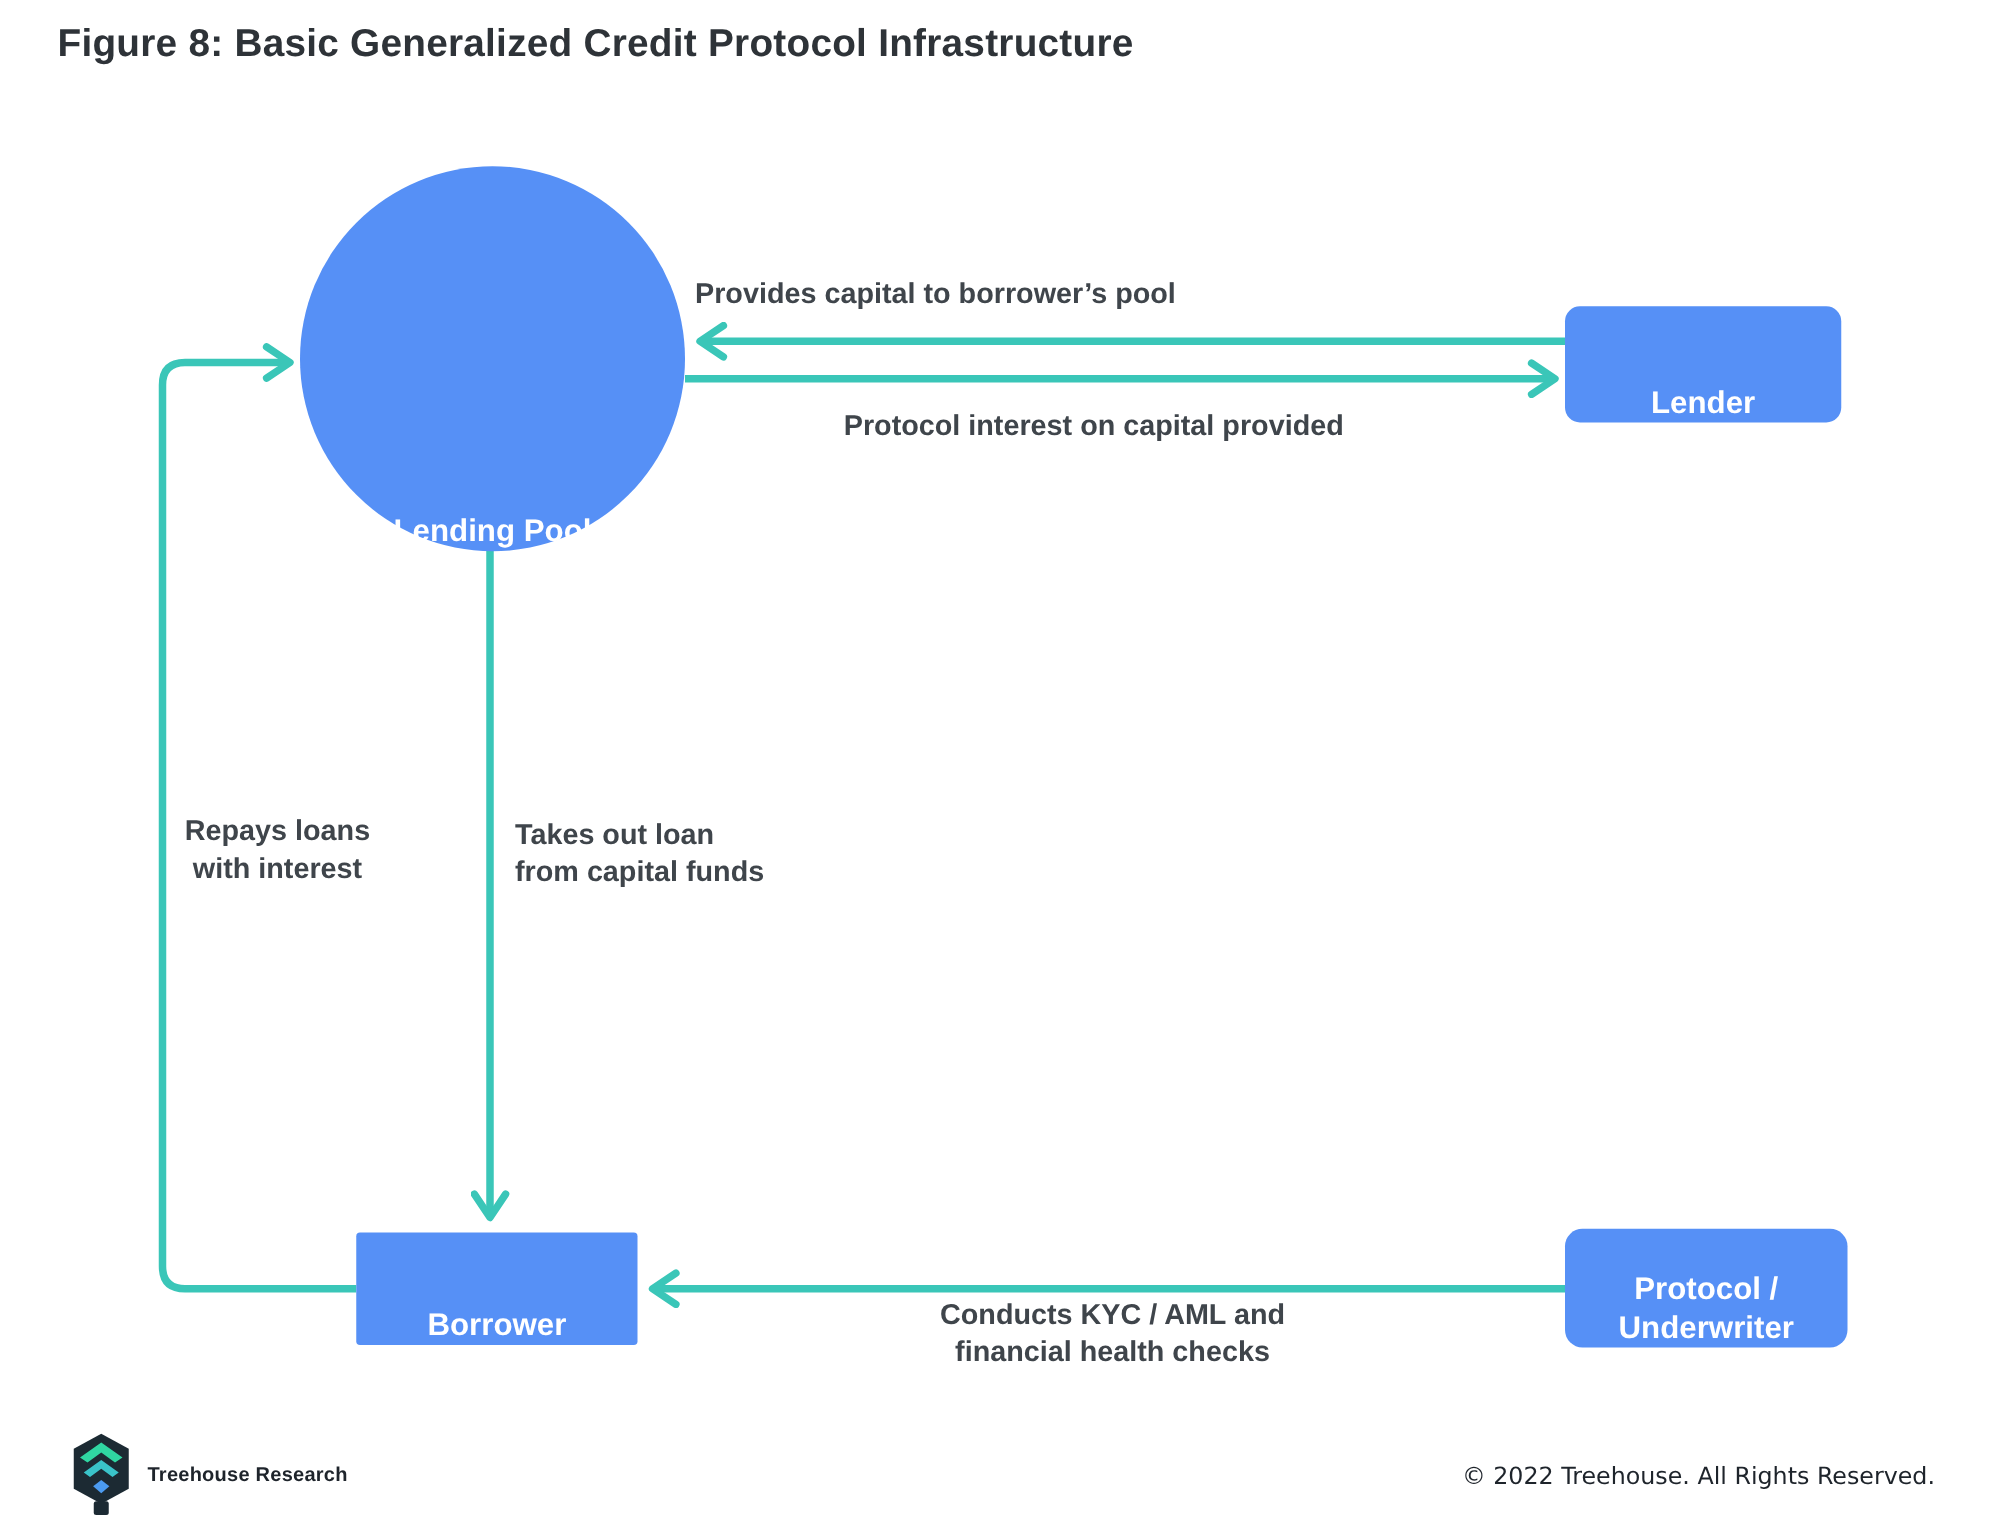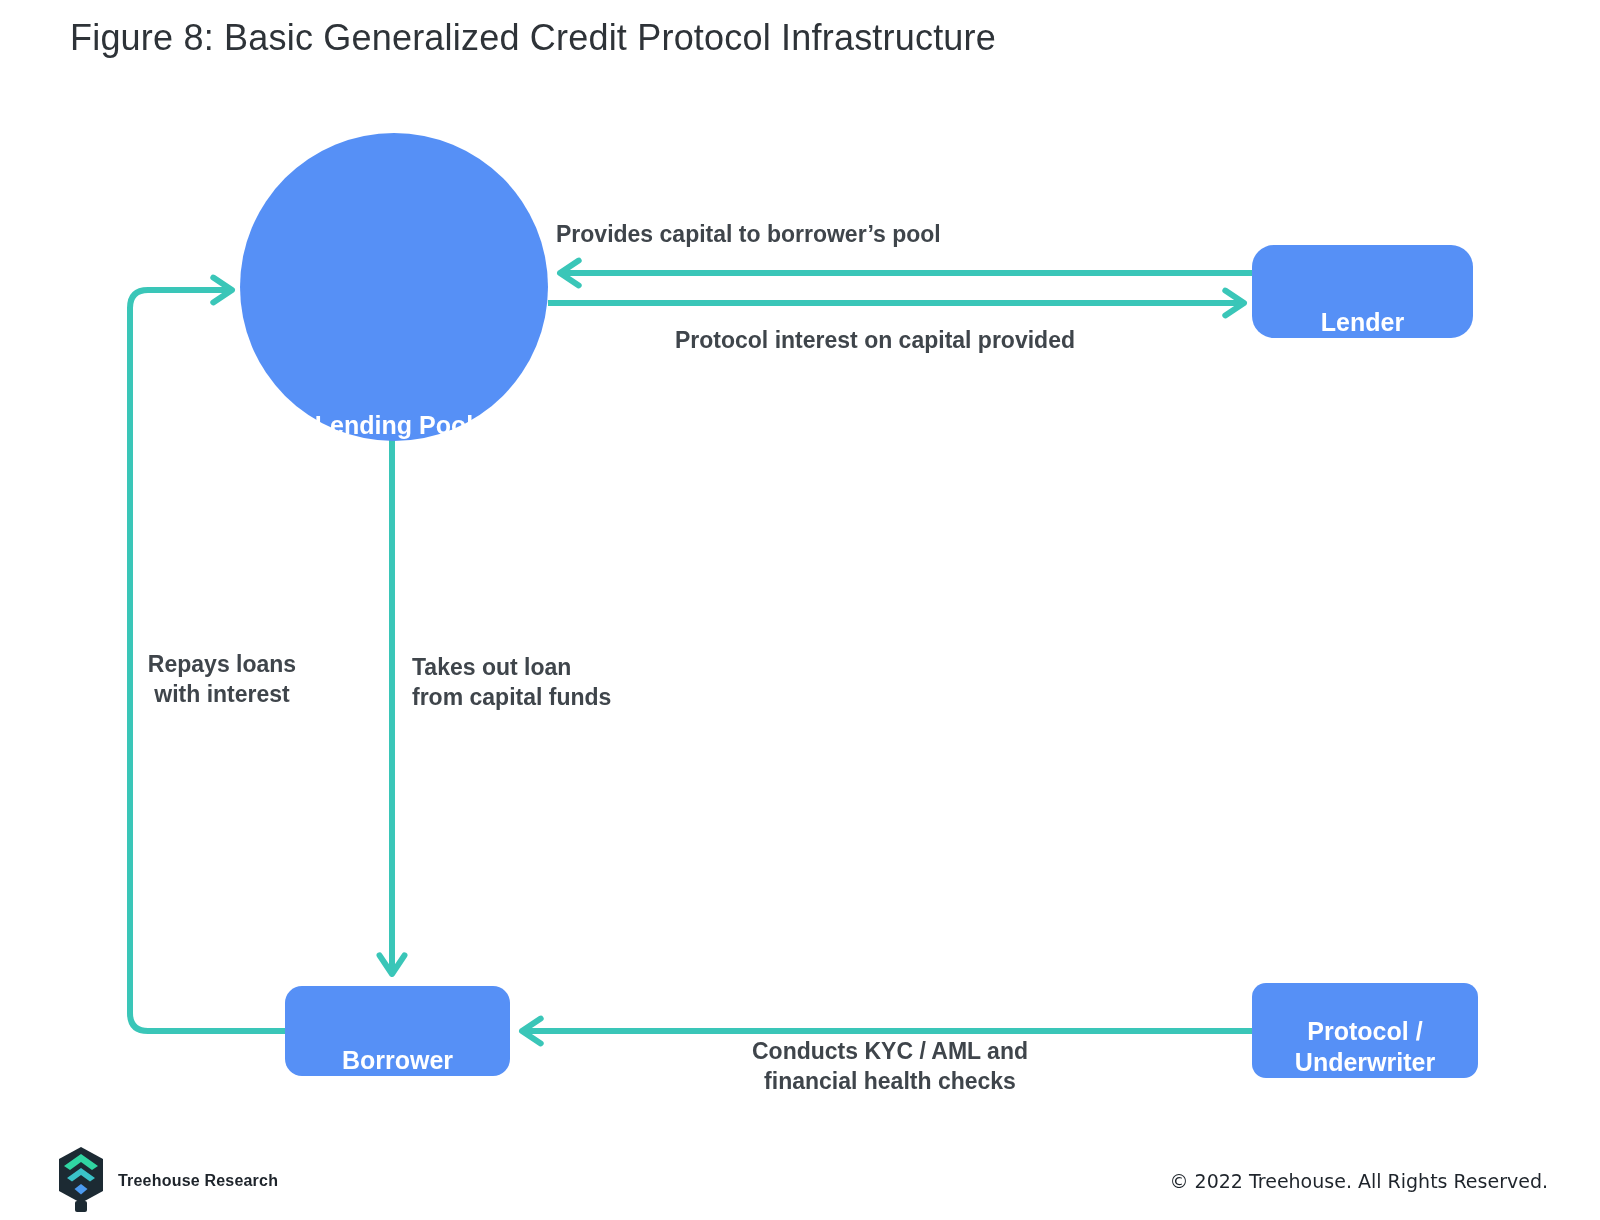--- a/index.html
+++ b/index.html
@@ -27,10 +27,10 @@
   }
   .title {
     position: absolute;
-    left: 70px;
+    left: 46px;
     top: 17px;
-    font-size: 36px;
-    font-weight: normal;
+    font-size: 31px;
+    font-weight: bold;
     color: var(--title-text);
     letter-spacing: 0.2px;
   }

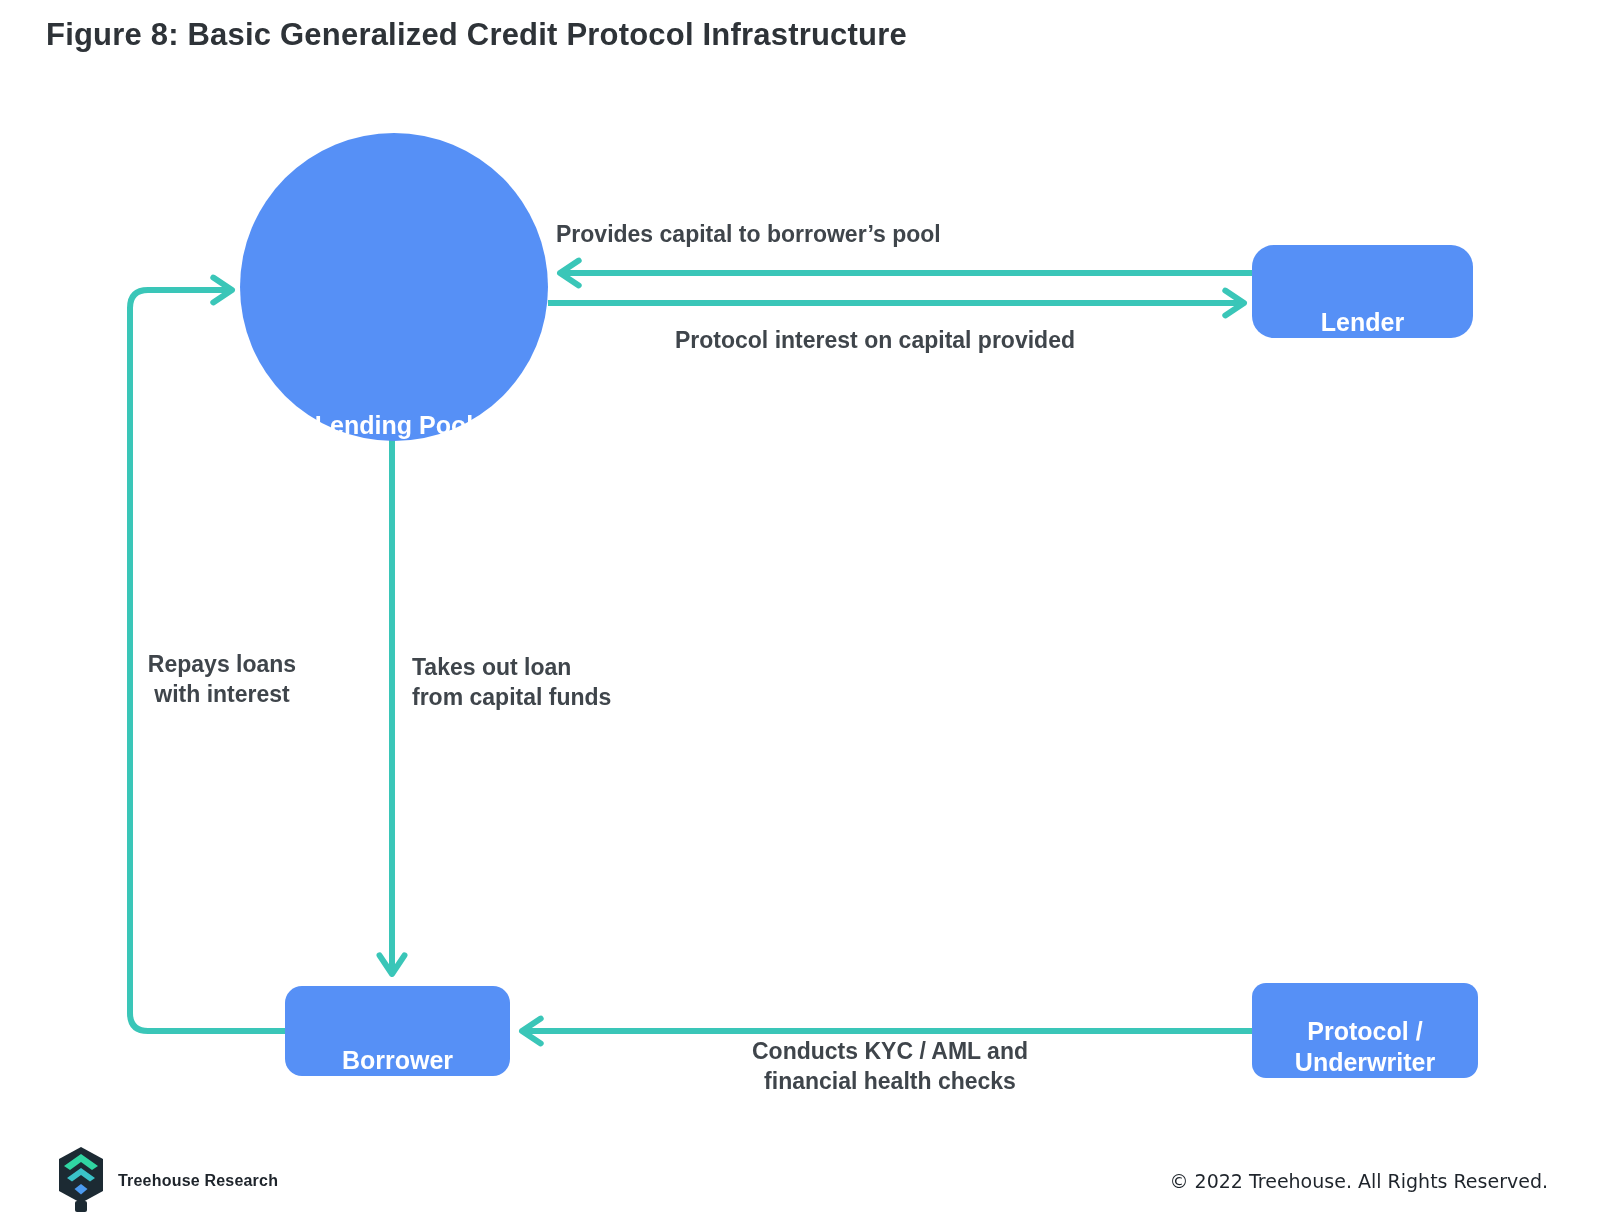--- a/index.html
+++ b/index.html
@@ -73,7 +73,7 @@
   .node.lender-node {
     left: 1252px; top: 245px;
     width: 221px; height: 93px;
-    border-radius: 22px;
+    border-radius: 12px;
   }
   .node.borrower-node {
     left: 285px; top: 986px;

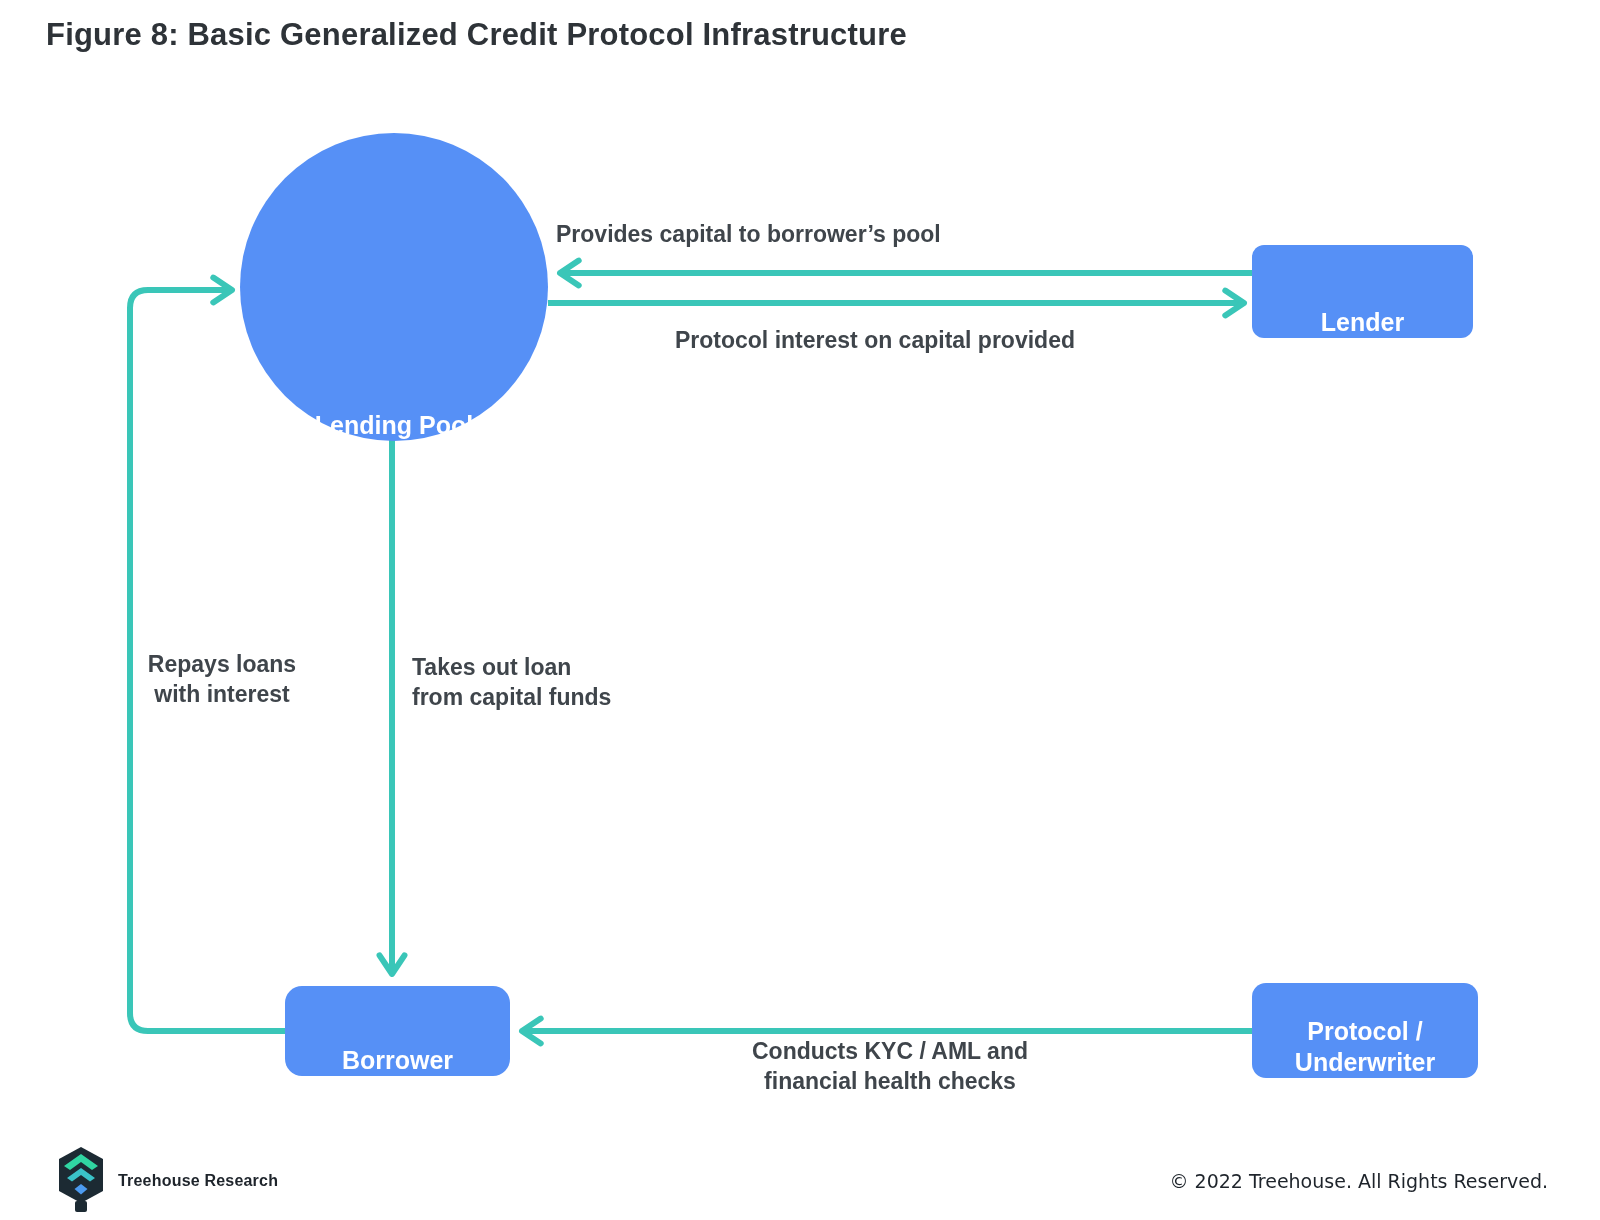--- a/index.html
+++ b/index.html
@@ -78,7 +78,7 @@
   .node.borrower-node {
     left: 285px; top: 986px;
     width: 225px; height: 90px;
-    border-radius: 17px;
+    border-radius: 3px;
   }
   .node.protocol-node {
     left: 1252px; top: 983px;

